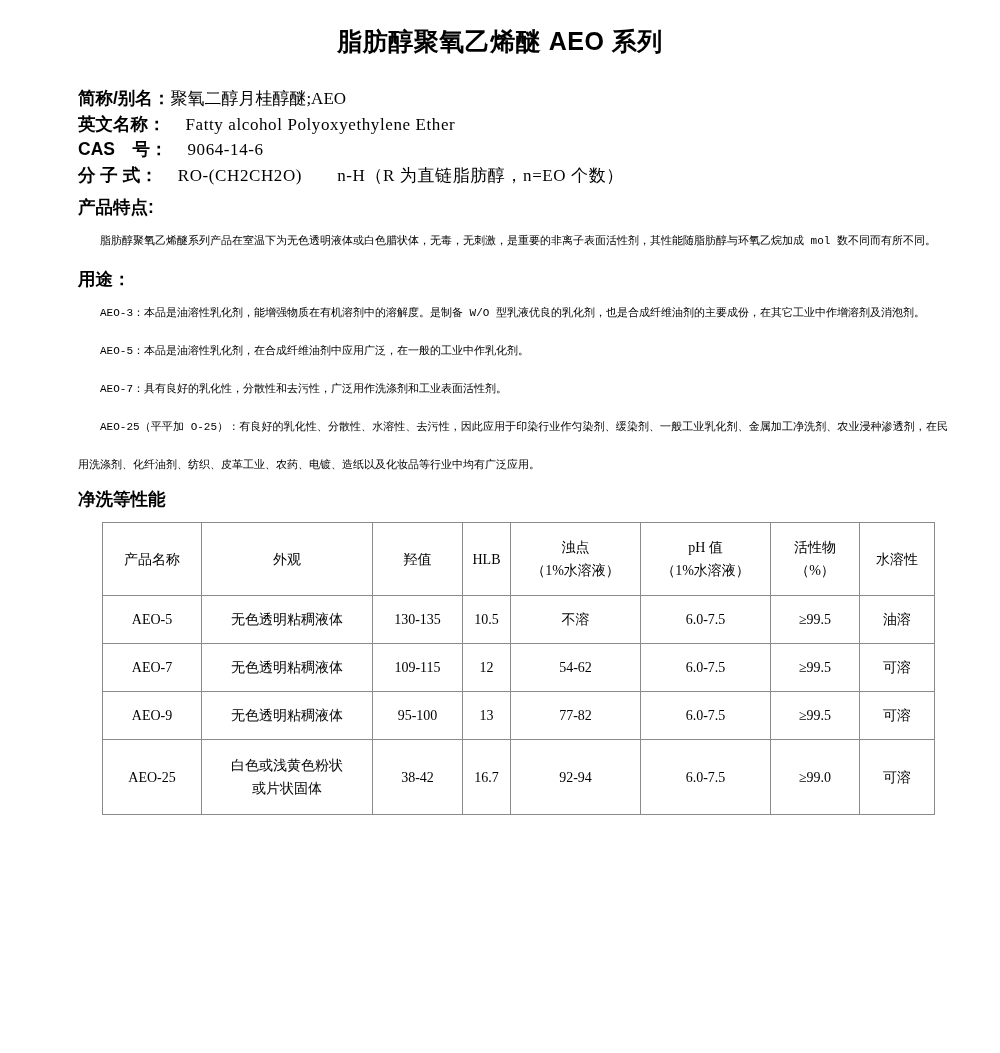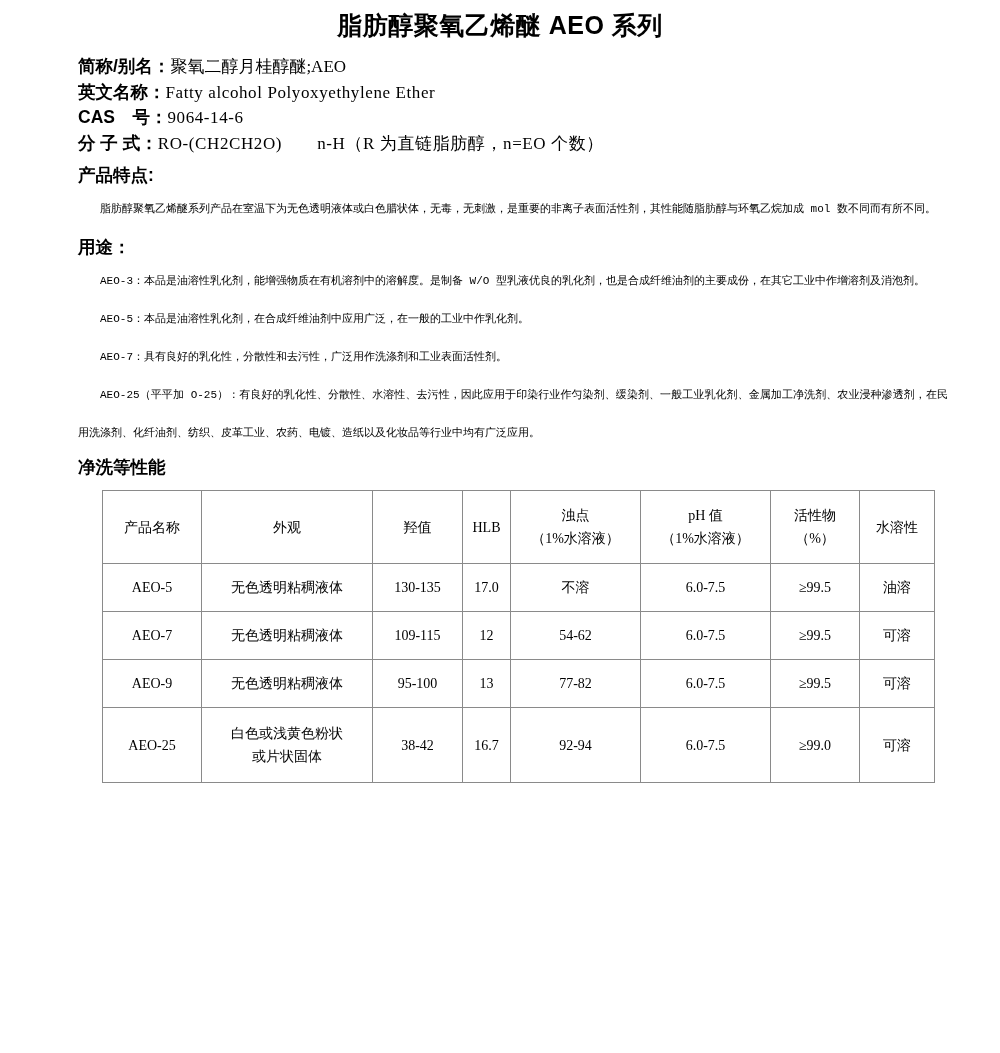--- a/index.html
+++ b/index.html
@@ -31,7 +31,7 @@
     font-weight: bold;
     font-size: 25px;
     letter-spacing: 0.5px;
-    margin: 0;
+    margin: 16px;
     padding: 8px 0 2px 0;
     line-height: 34px;
   }

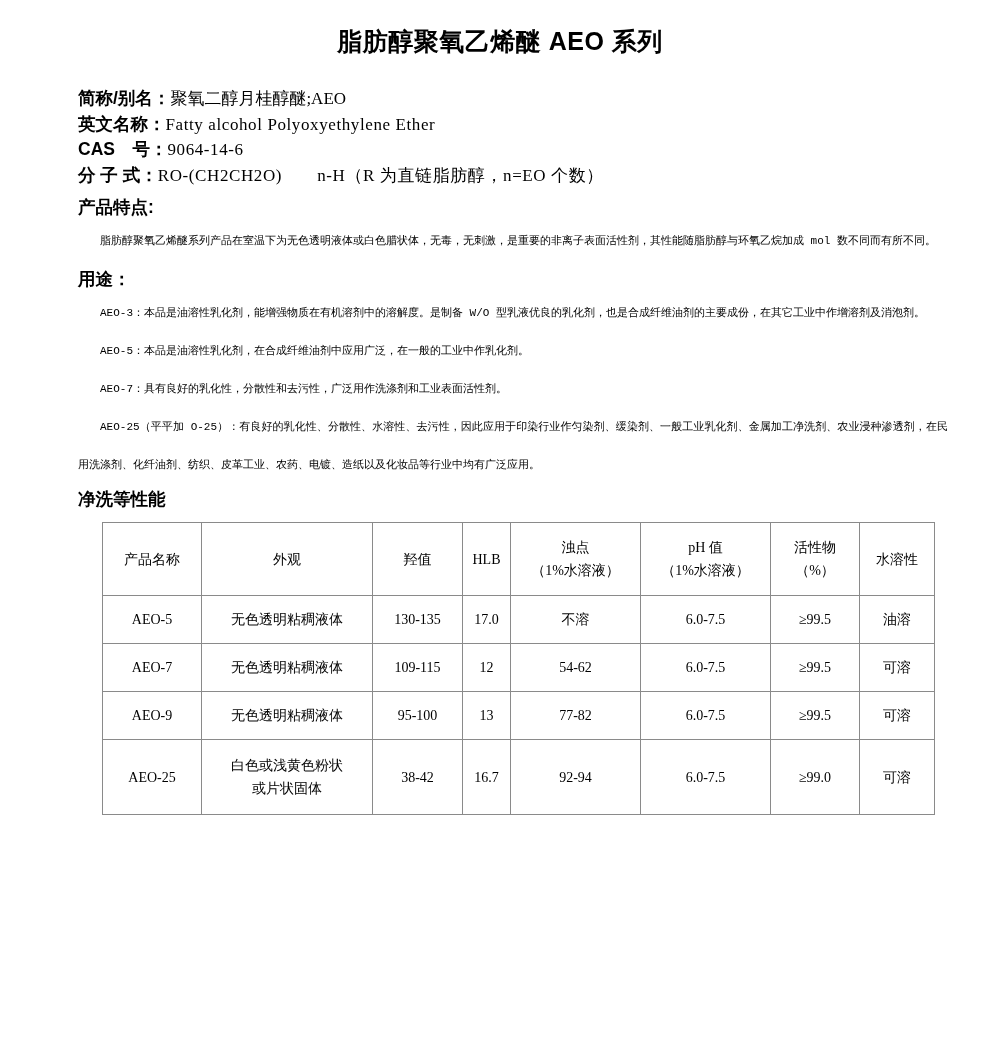--- a/index.html
+++ b/index.html
@@ -58,6 +58,7 @@
   .info-val.mono-ish {
     font-family: "Liberation Serif", "DejaVu Serif", serif;
     letter-spacing: 0.6px;
+    margin-left: 20px;
   }
 
   

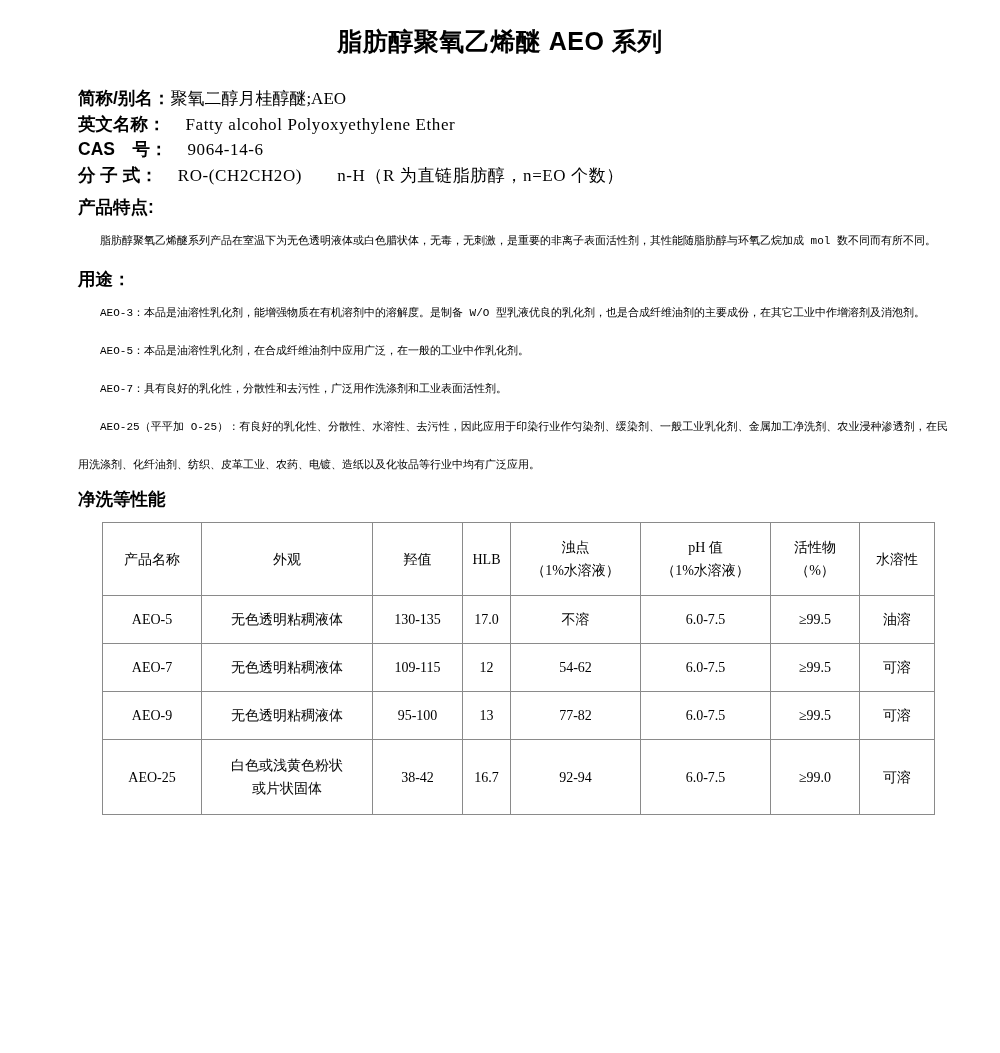--- a/index.html
+++ b/index.html
@@ -209,7 +209,7 @@
             <span class="cell-line">无色透明粘稠液体</span>
           </td>
           <td>130-135</td>
-          <td>17.0</td>
+          <td>10.5</td>
           <td>不溶</td>
           <td>6.0-7.5</td>
           <td>≥99.5</td>

